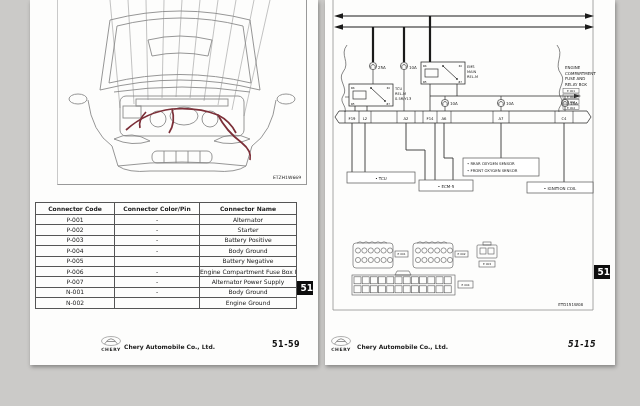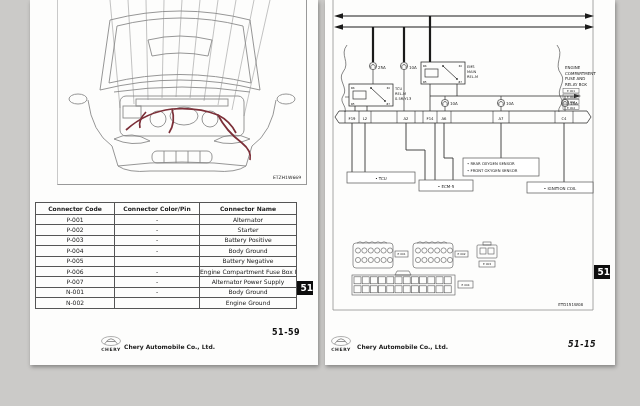--- a/index.html
+++ b/index.html
@@ -162,7 +162,7 @@
     <text x="11" y="14.5" text-anchor="middle" font-size="4.5" font-weight="bold" fill="#c4161c" letter-spacing="0.6">CHERY</text>
   </svg>
   <div class="footer-company" style="left:94px;top:343px;">Chery Automobile Co., Ltd.</div>
-  <div class="footer-page" style="left:242px;top:328px;">51-59</div>
+  <div class="footer-page" style="left:242px;top:340px;">51-59</div>
 </div>
 
 <div class="page" id="right-page">

